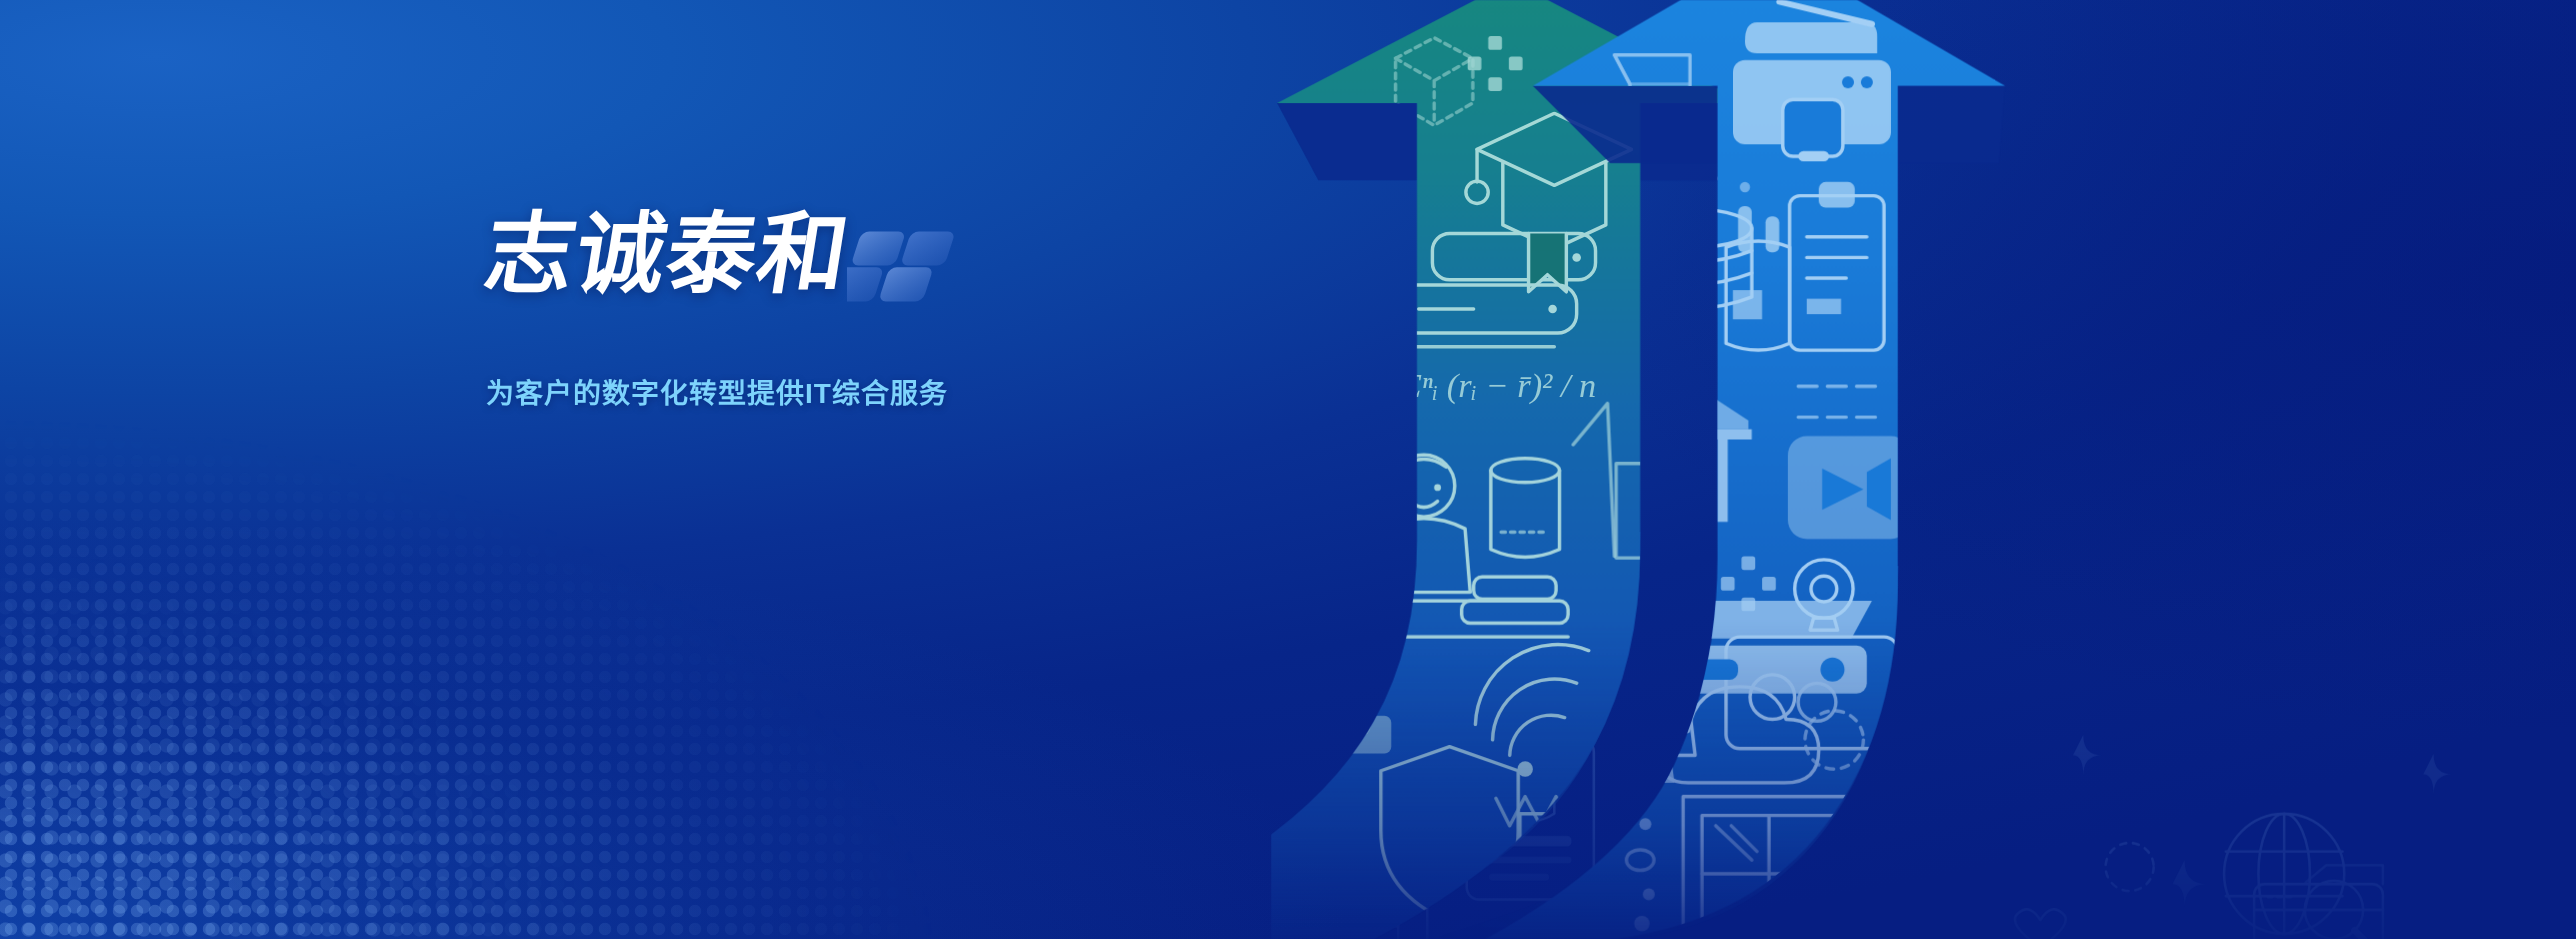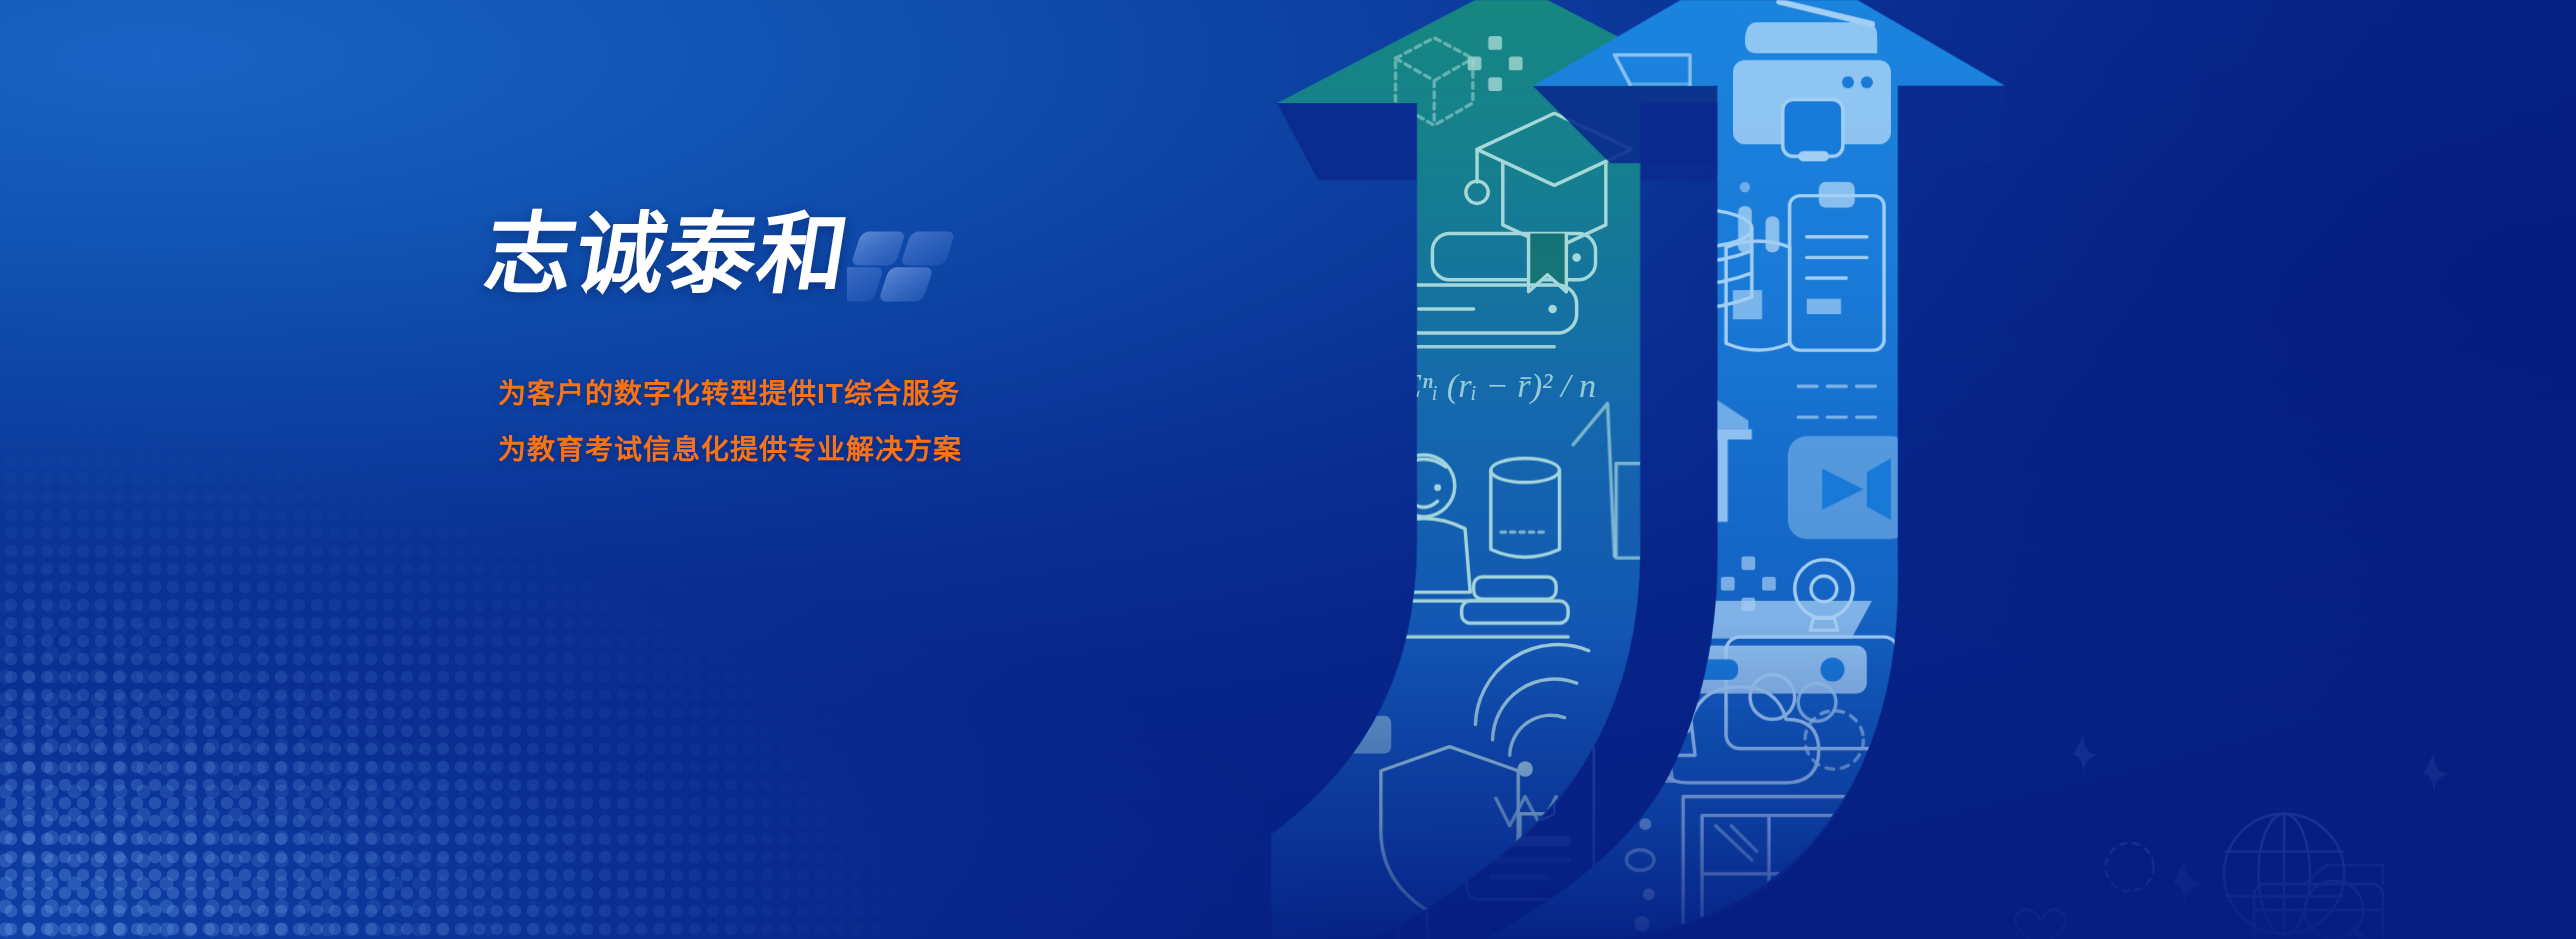--- a/index.html
+++ b/index.html
@@ -86,8 +86,8 @@
     height: 82px;
   }
   .subtitle {
-    margin: 12px;
-    color: #f97316;
+    margin: 0;
+    color: #7dd3fc;
     font-size: 28px;
     line-height: 1;
     font-weight: 700;

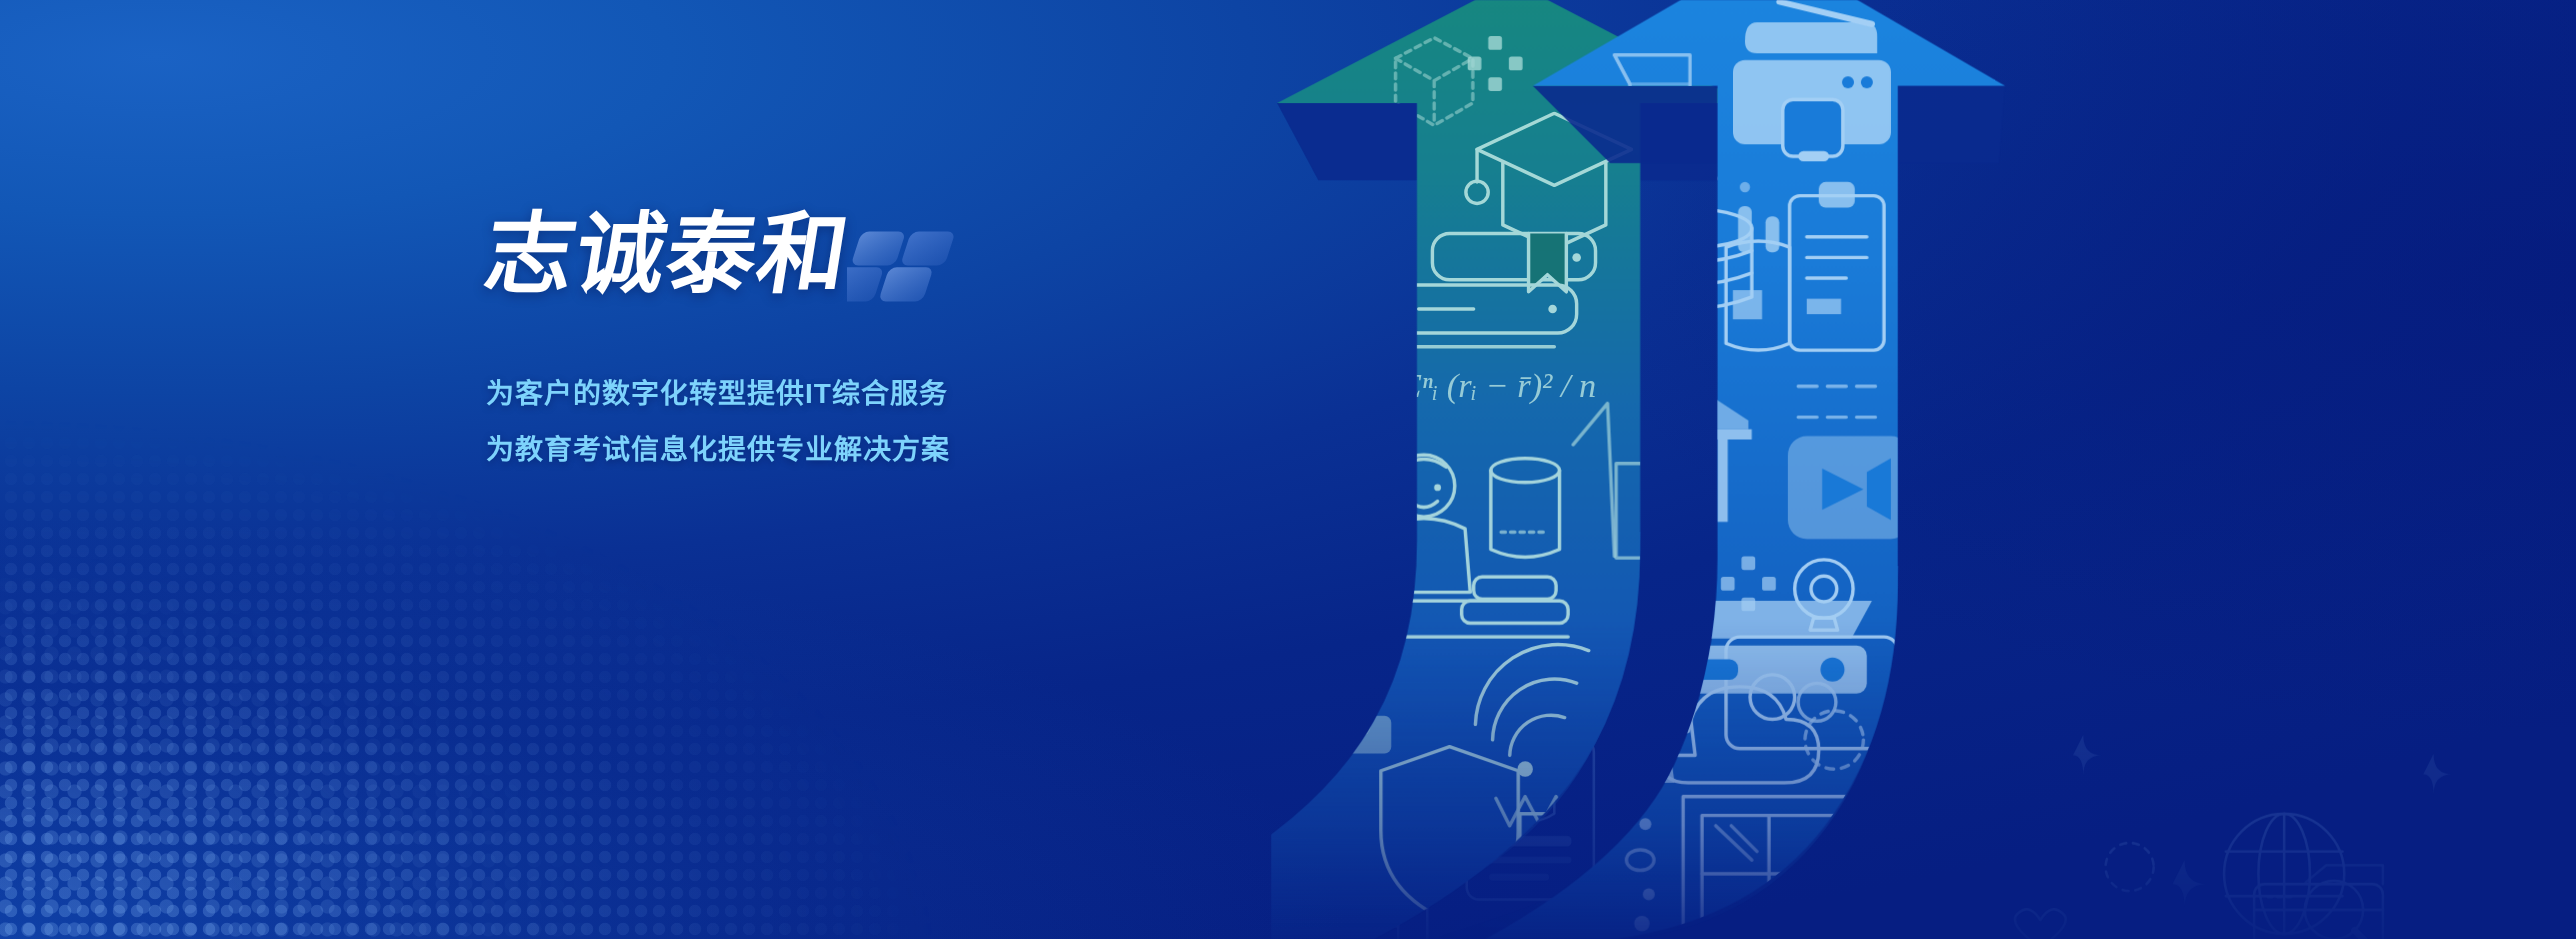--- a/index.html
+++ b/index.html
@@ -526,7 +526,6 @@
     </div>
 
     <p class="subtitle line1">为客户的数字化转型提供IT综合服务</p>
-    <p class="subtitle line2">为教育考试信息化提供专业解决方案</p>
   </div>
 
 </div>

